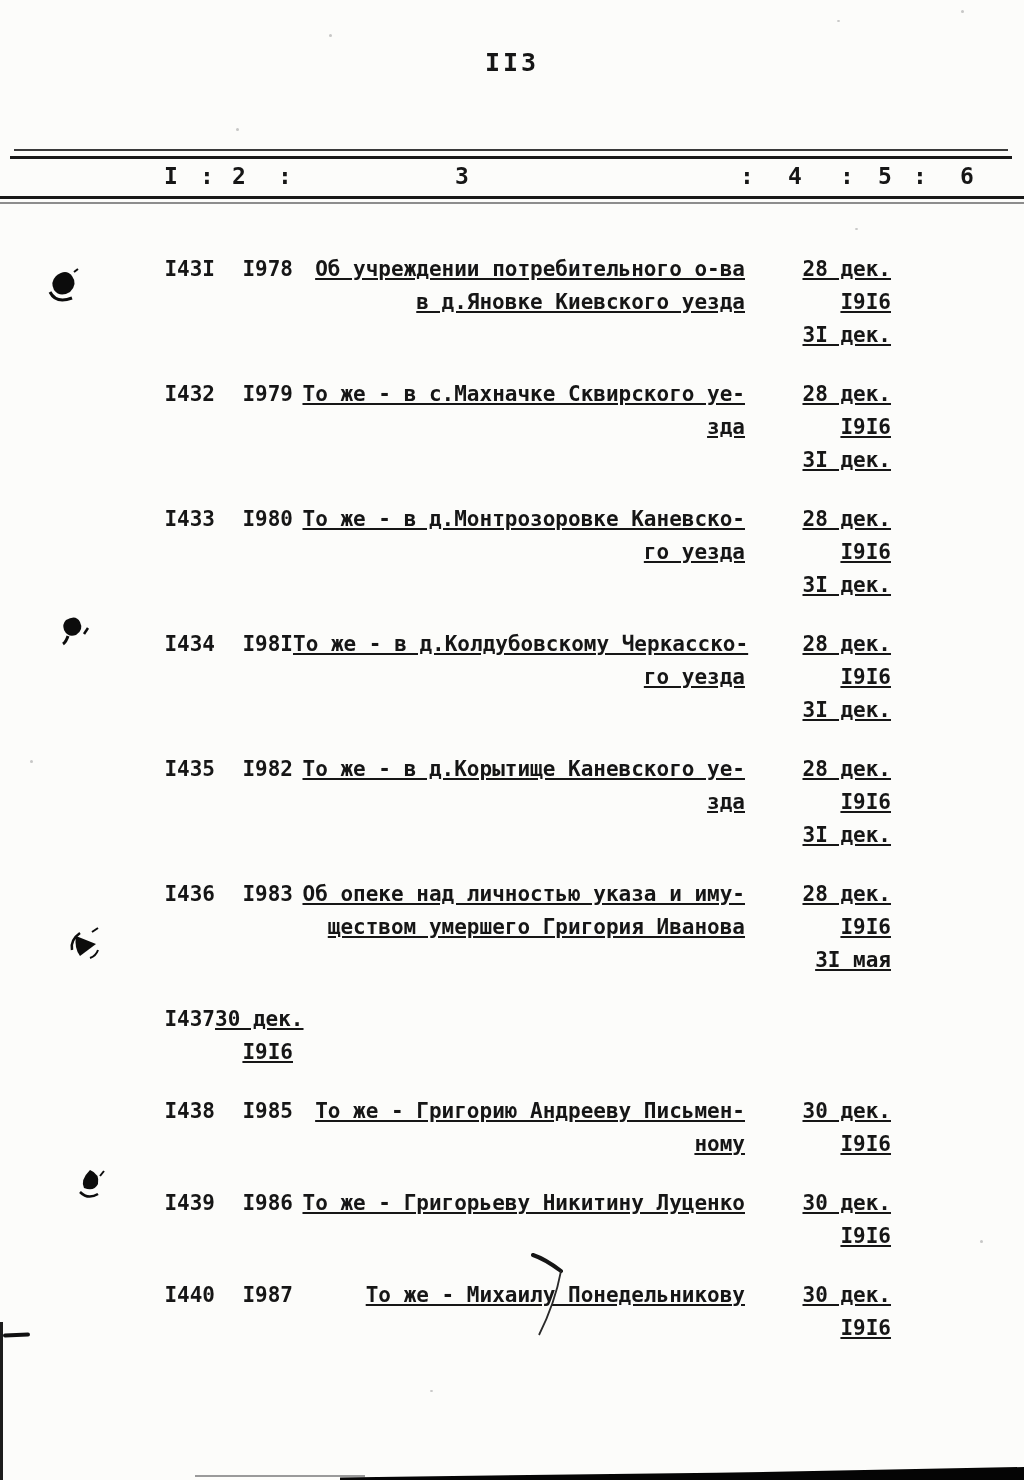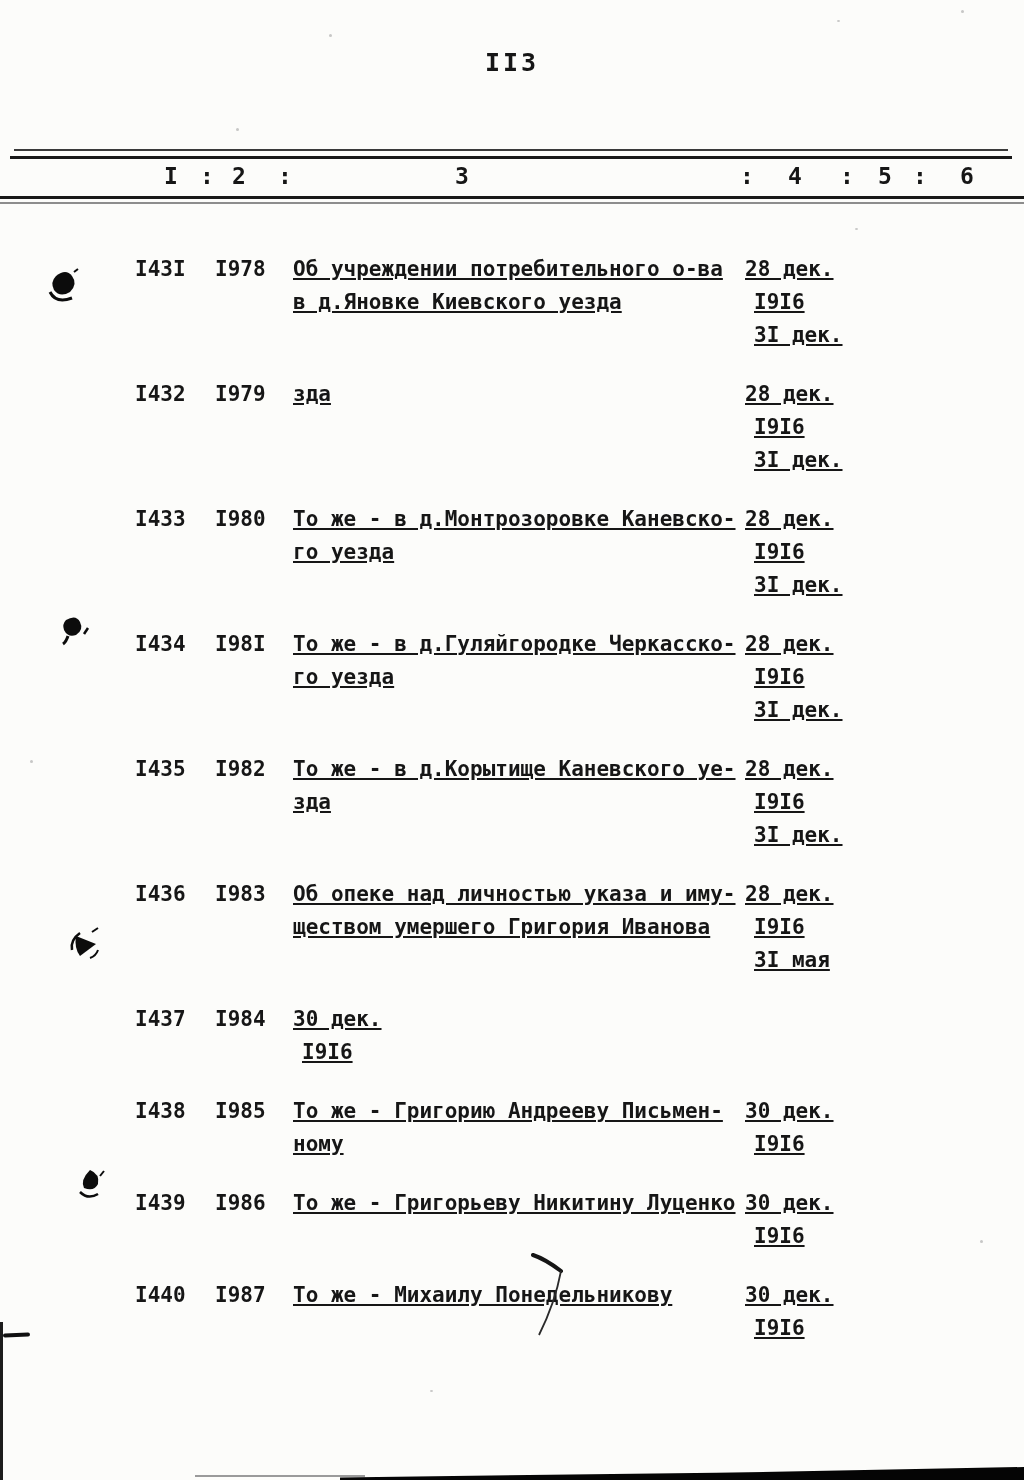--- a/index.html
+++ b/index.html
@@ -37,7 +37,7 @@
   
   .table-body{position:absolute;top:253px;left:0;right:0;font-size:21px;line-height:33px;}
   .row{display:grid;grid-template-columns:80px 78px 452px 146px;margin:0 0 26px 135px;}
-  .cell{white-space:nowrap;}
+  .cell{white-space:nowrap;text-align:right;}
   .ln{display:block;white-space:nowrap;height:33px;text-decoration:underline;}
   .cell.date .ln + .ln{padding-left:9px;}
   

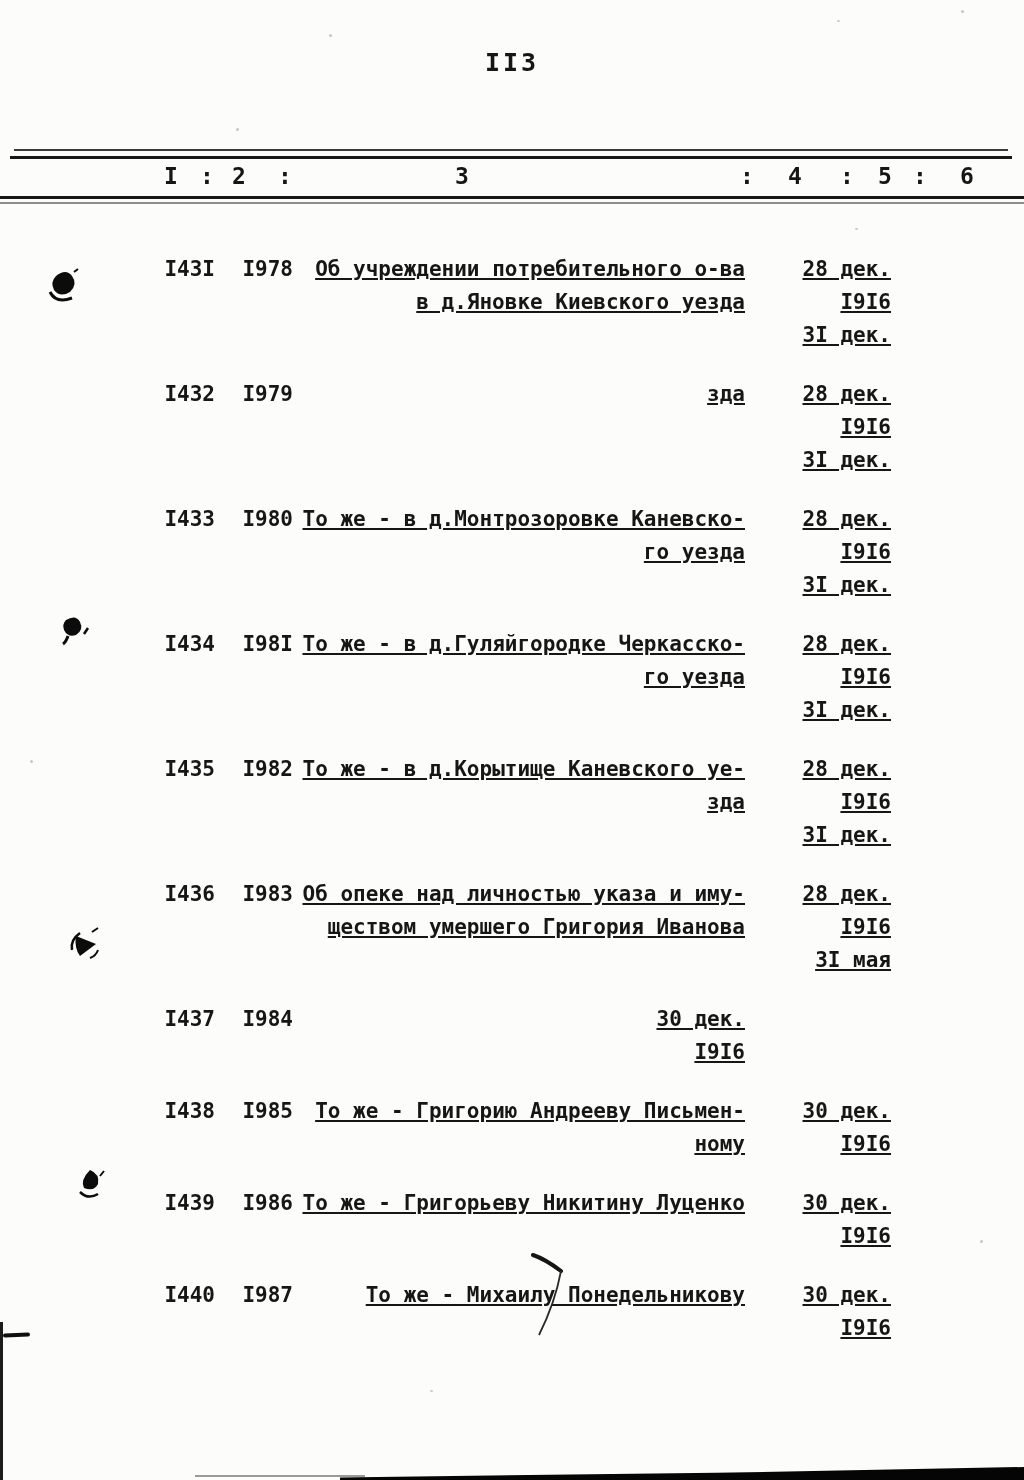--- a/index.html
+++ b/index.html
@@ -93,6 +93,7 @@
       <div class="cell no">I432</div>
       <div class="cell doc">I979</div>
       <div class="cell title">
+        <span class="ln">То же - в с.Махначке Сквирского уе-</span>
         <span class="ln">зда</span>
       </div>
       <div class="cell date">

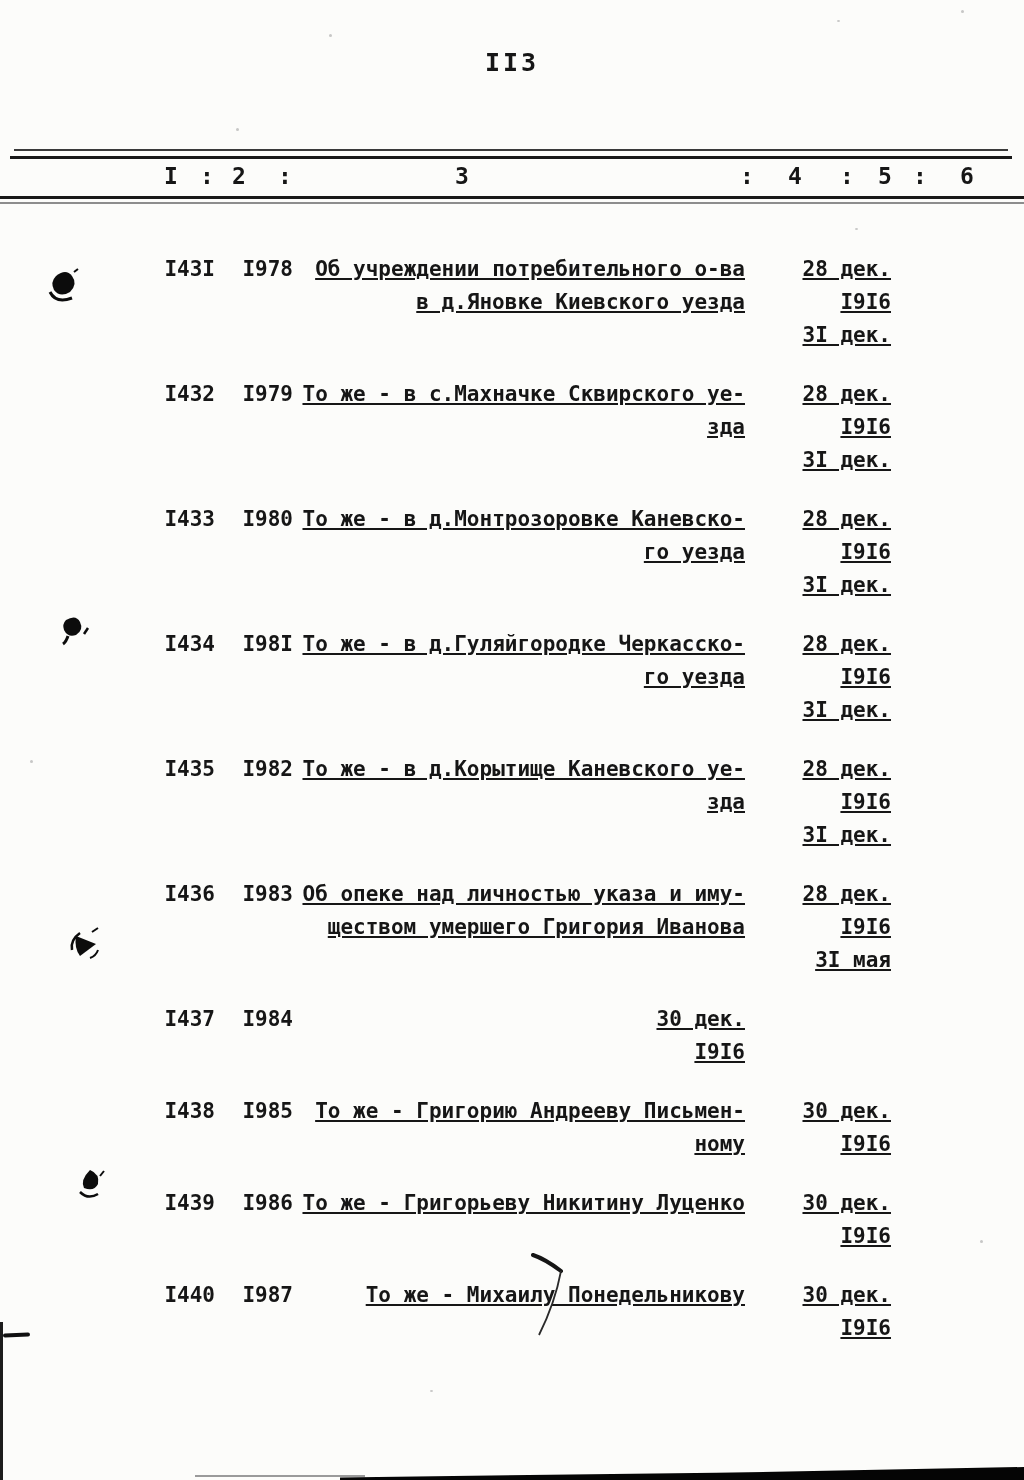--- a/index.html
+++ b/index.html
@@ -119,7 +119,7 @@
       <div class="cell no">I434</div>
       <div class="cell doc">I98I</div>
       <div class="cell title">
-        <span class="ln">То же - в д.Гуляйгородке Черкасско-</span>
+        <span class="ln">То же - в д.Колдубовскому Черкасско-</span>
         <span class="ln">го уезда</span>
       </div>
       <div class="cell date">

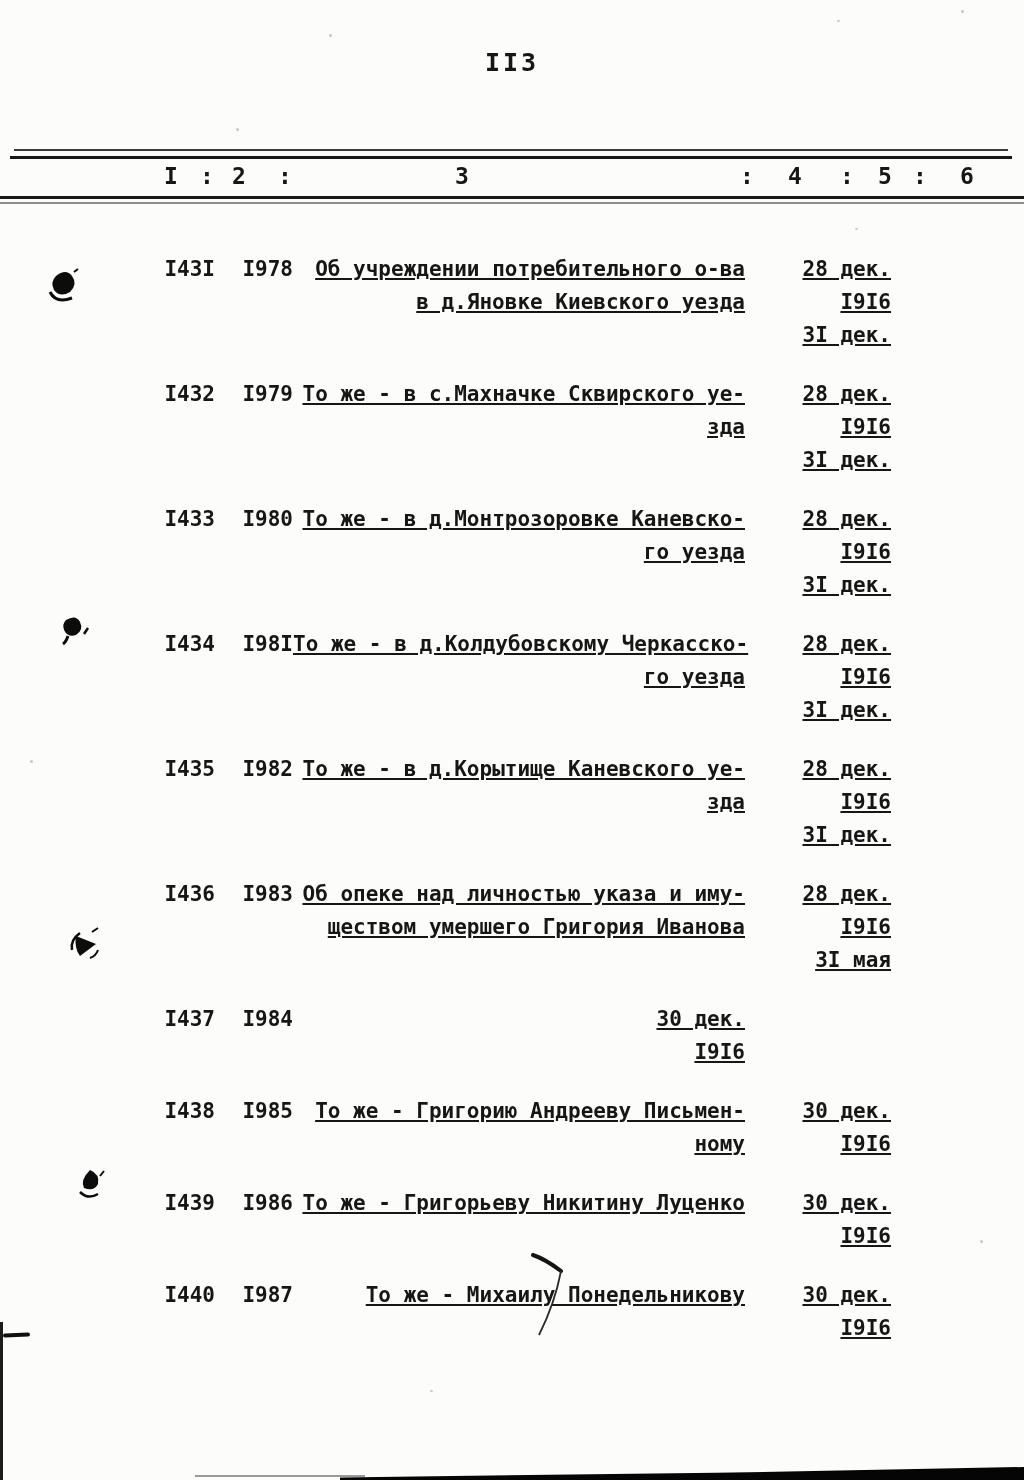--- a/index.html
+++ b/index.html
@@ -156,7 +156,6 @@
     </div>
     <div class="row">
       <div class="cell no">I437</div>
-      <div class="cell doc">I984</div>
       <div class="cell date">
         <span class="ln">30 дек.</span>
         <span class="ln">I9I6</span>

